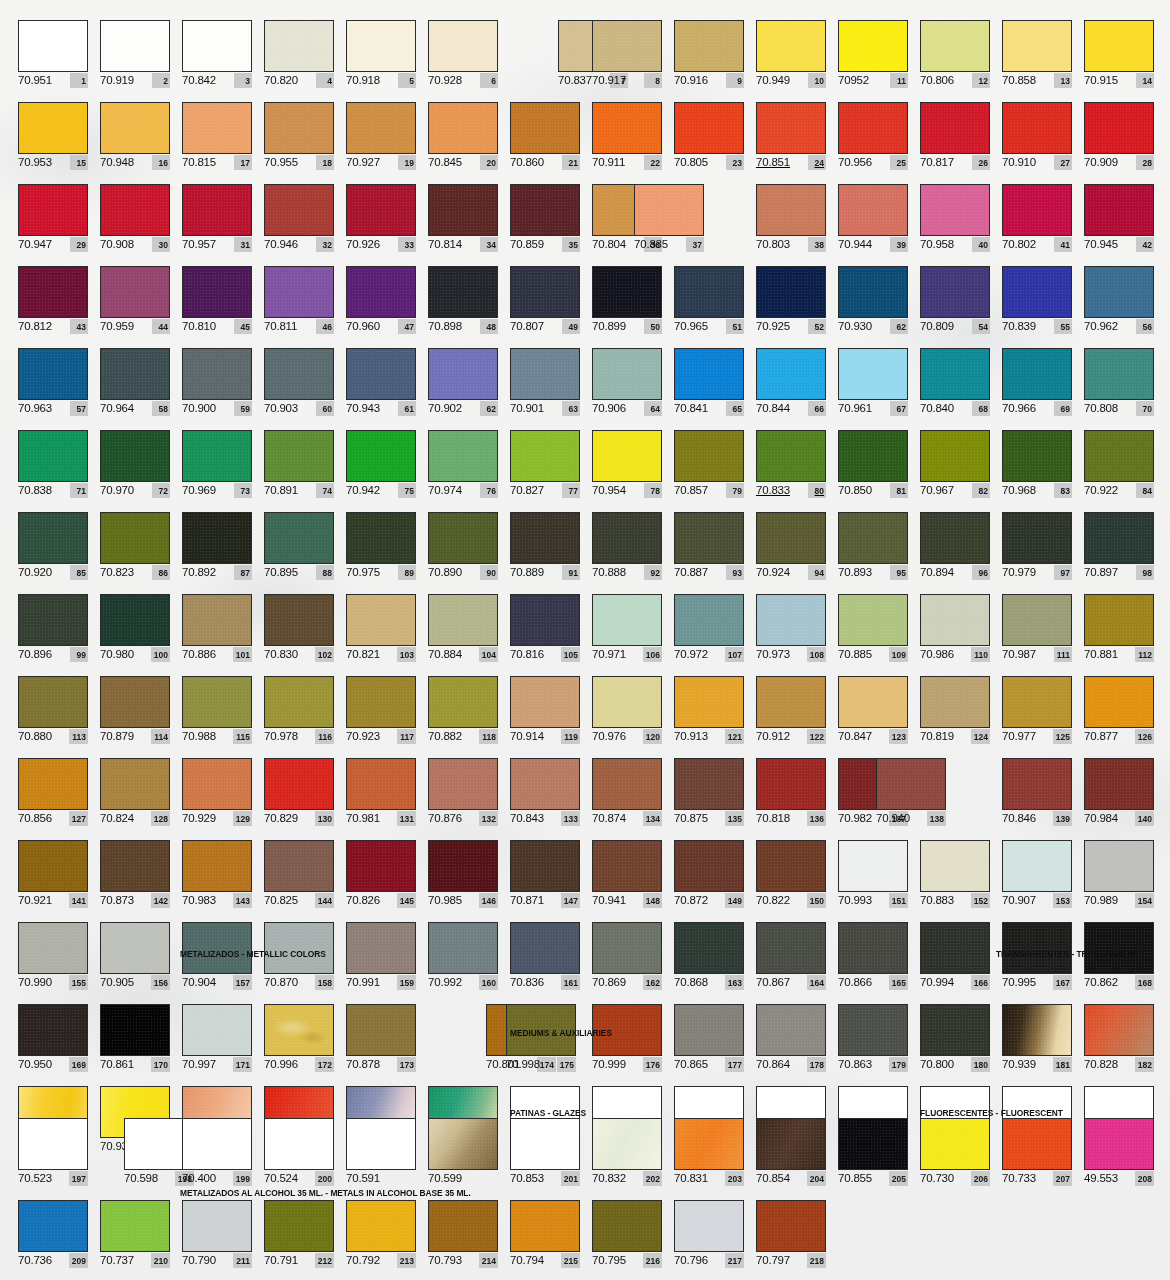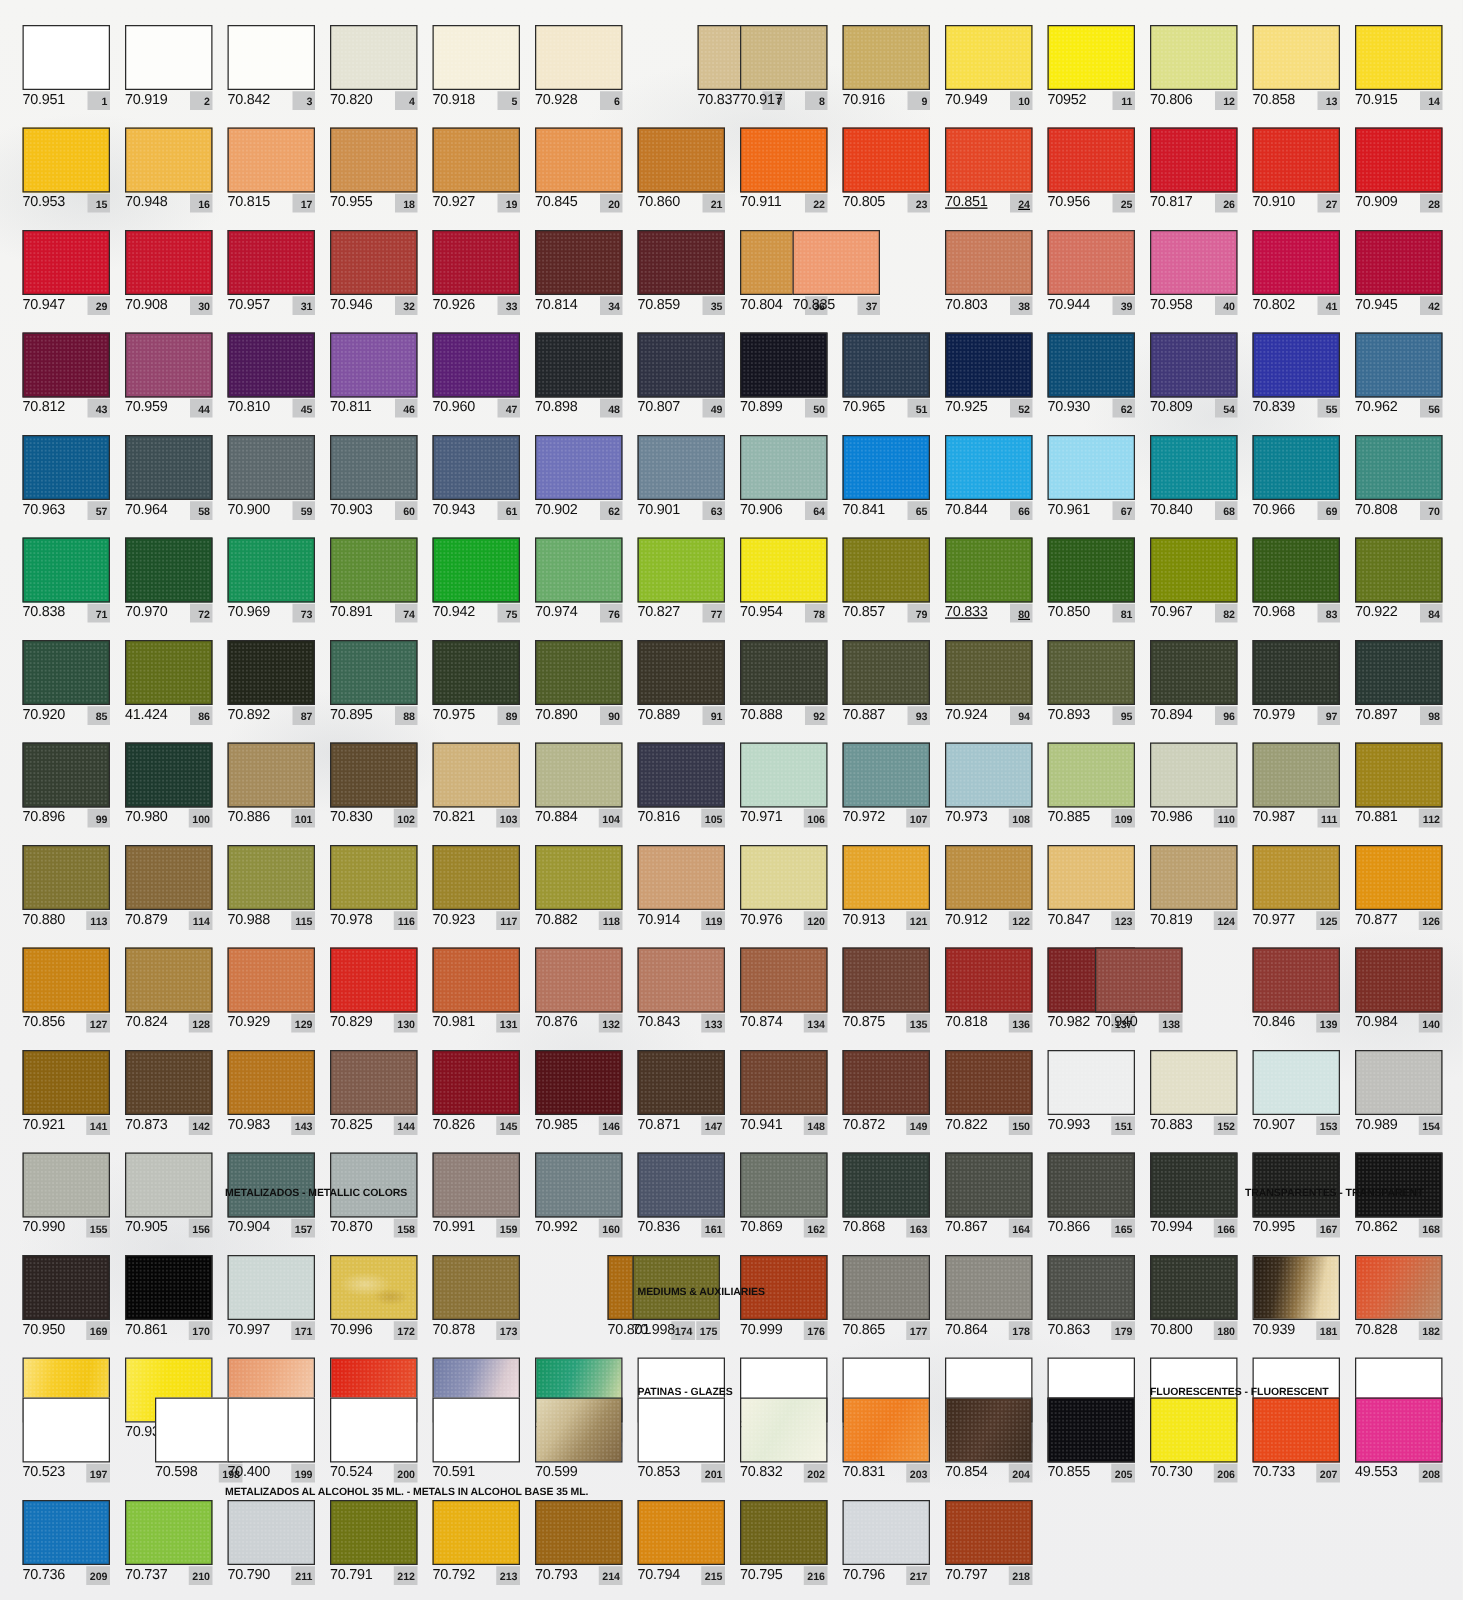--- a/index.html
+++ b/index.html
@@ -692,7 +692,7 @@
       <div class="cell" style="left: 100px;">
         <div class="swatch" style="background: rgb(96, 109, 25);"></div>
         <div class="lbl">
-          <span class="code">41.424</span>
+          <span class="code">70.823</span>
           <span class="num">86</span>
         </div>
       </div>

